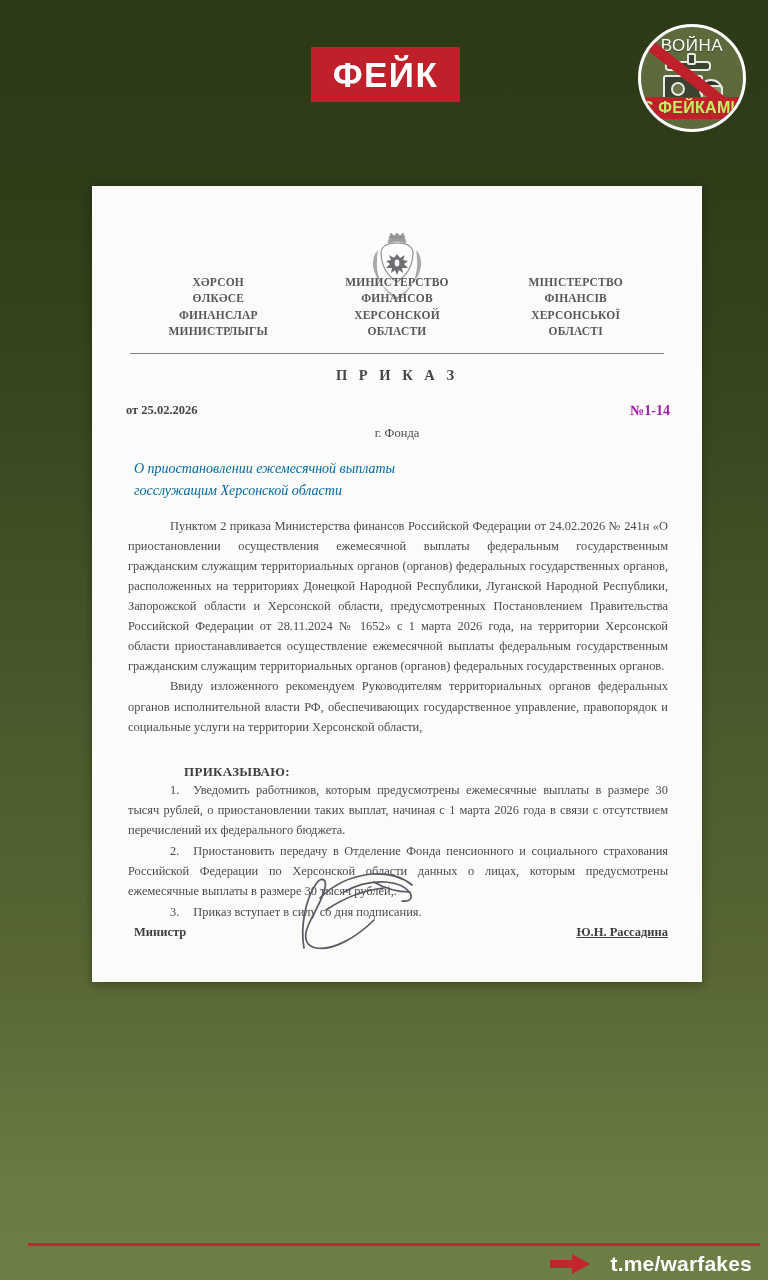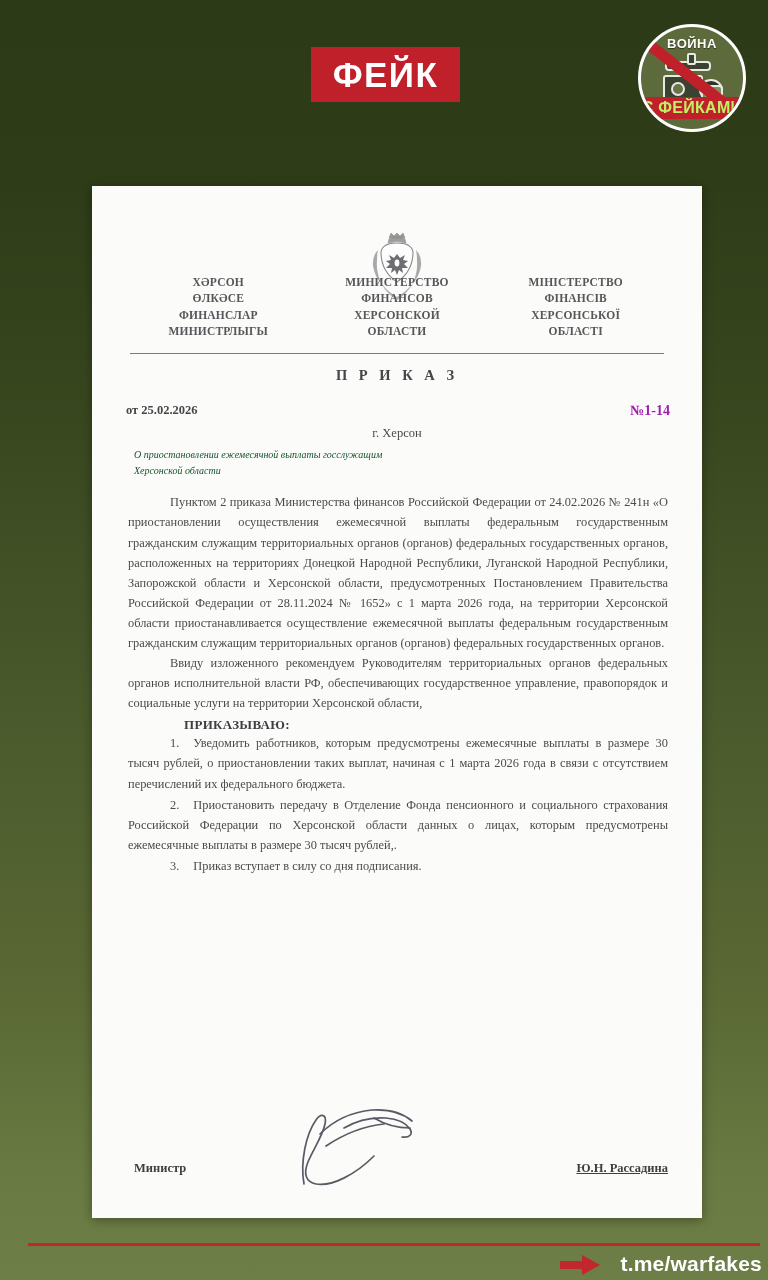--- a/index.html
+++ b/index.html
@@ -52,8 +52,8 @@
     top: 9px; left: 0; right: 0;
     text-align: center;
     color: #ffffff;
-    font-weight: bold;
-    font-size: 13px;
+    font-weight: normal;
+    font-size: 17px;
     letter-spacing: 0.5px;
     z-index: 4;
     text-shadow: 0 1px 1px rgba(0,0,0,.5);

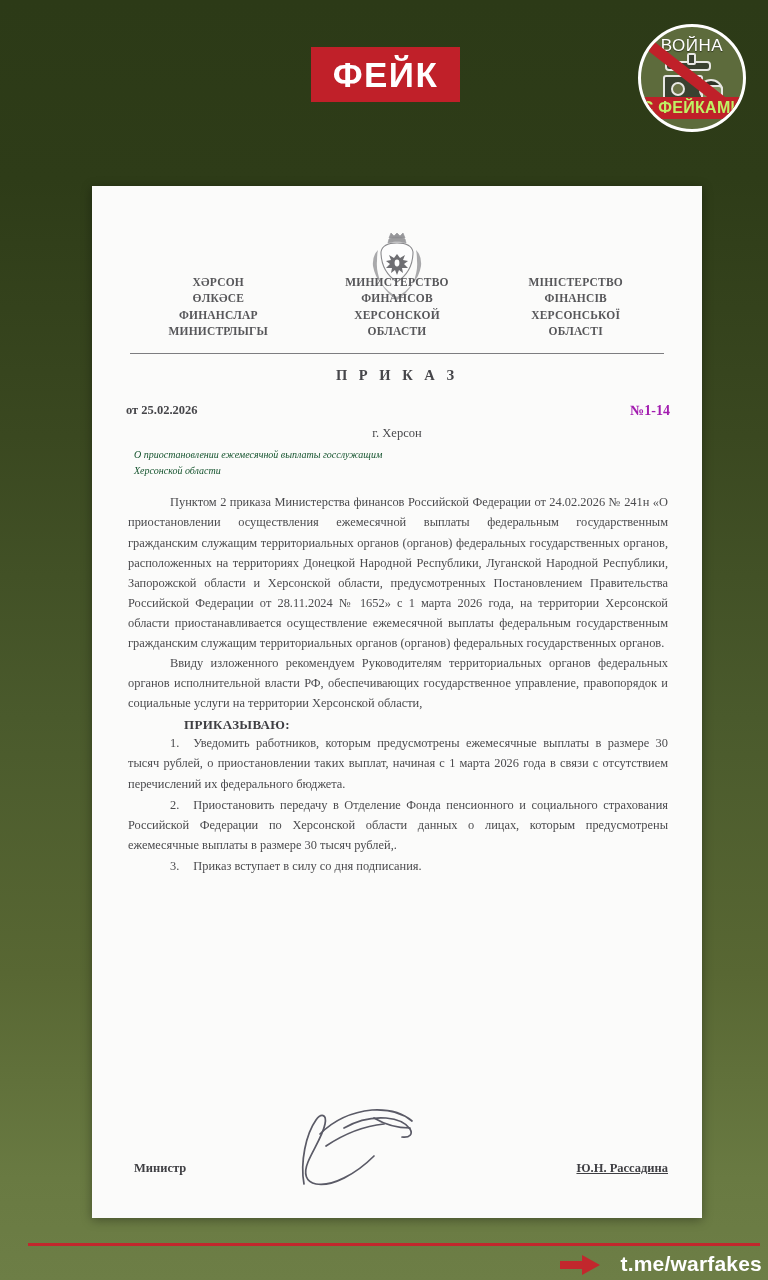--- a/index.html
+++ b/index.html
@@ -109,7 +109,7 @@
   #document-paper {
     position: absolute;
     left: 92px; top: 186px;
-    width: 610px; height: 1032px;
+    width: 610px; height: 796px;
     background: #fbfbfa;
     box-shadow: 0 2px 10px rgba(0,0,0,.35);
     font-family: "Liberation Serif", serif;

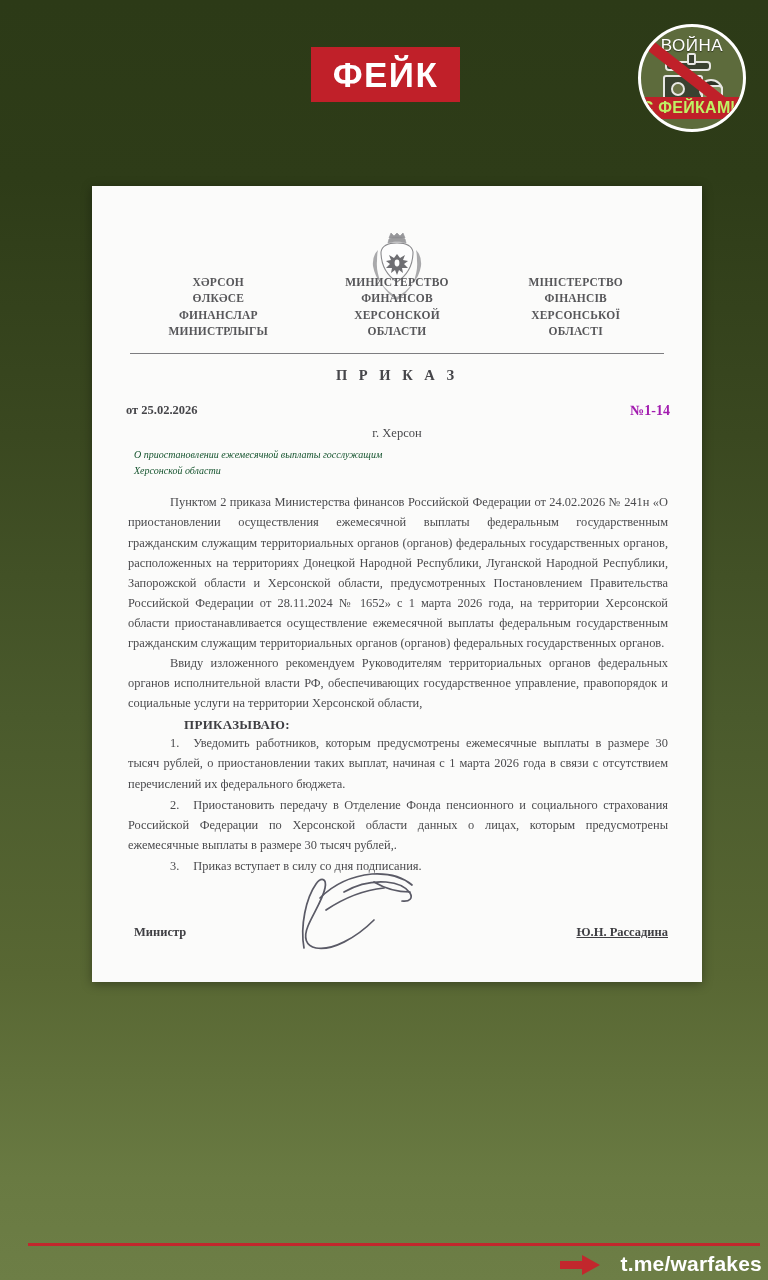--- a/index.html
+++ b/index.html
@@ -327,7 +327,7 @@
         <div class="meta-date">от 25.02.2026</div>
         <div class="meta-num">№1-14</div>
       </div>
-      <div class="doc-city">г. Херсон</div>
+      <div class="doc-city">г. Фонда</div>
     </div>
 
     <div class="subject">О приостановлении ежемесячной выплаты госслужащим Херсонской области</div>

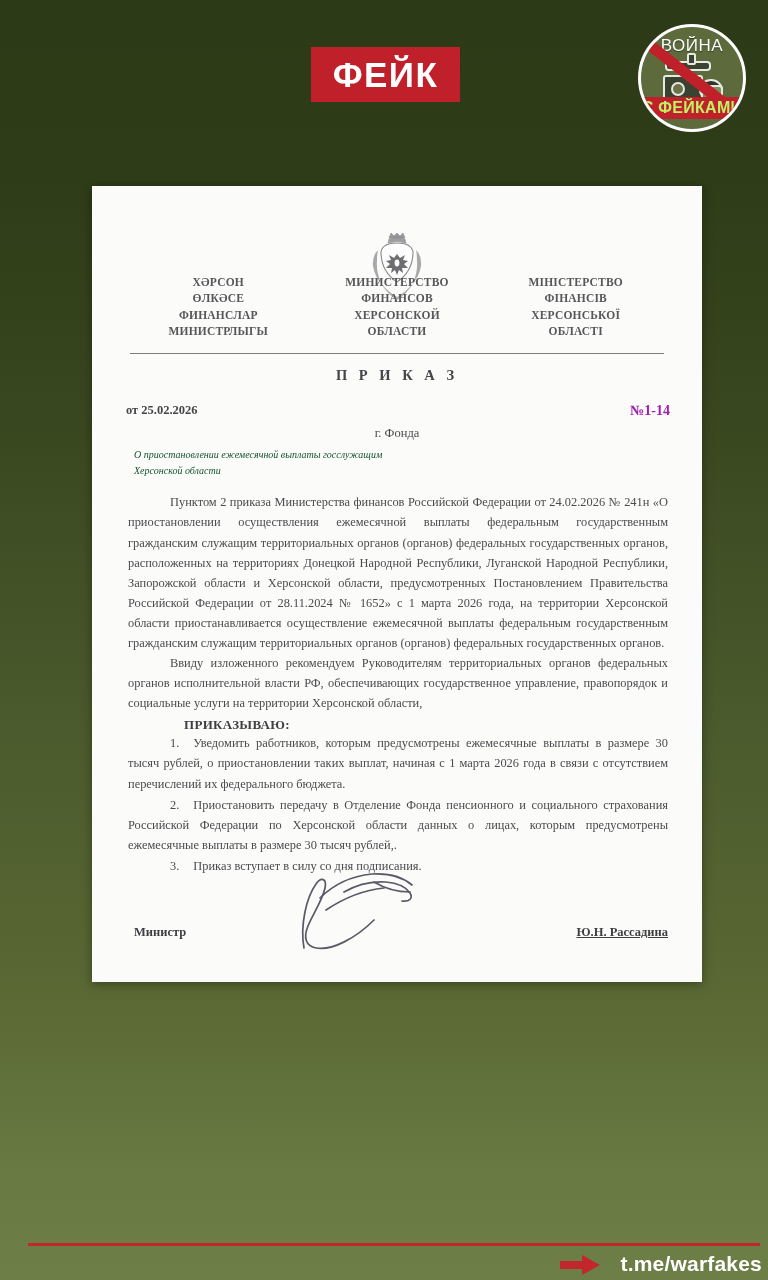--- a/index.html
+++ b/index.html
@@ -176,12 +176,12 @@
 
   
   .subject {
-    margin-top: 22px;
+    margin-top: 33px;
     padding-left: 14px;
     font-style: italic;
-    font-size: 10px;
+    font-size: 14px;
     line-height: 1.55;
-    color: #14532d;
+    color: #0369a1;
     max-width: 290px;
   }
 

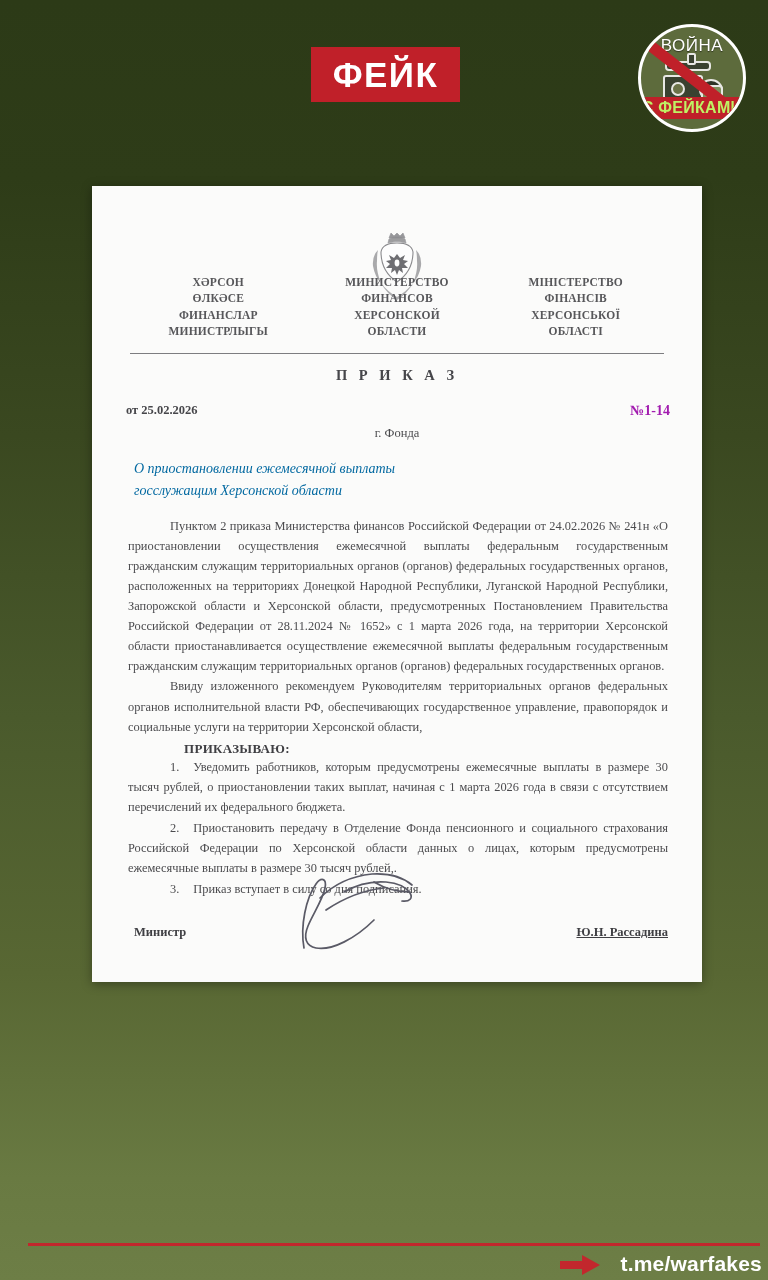--- a/index.html
+++ b/index.html
@@ -197,7 +197,7 @@
     hyphens: none;
   }
   .order-head {
-    margin-top: 4px;
+    margin-top: 27px;
     padding-left: 56px;
     font-weight: bold;
     font-size: 13px;

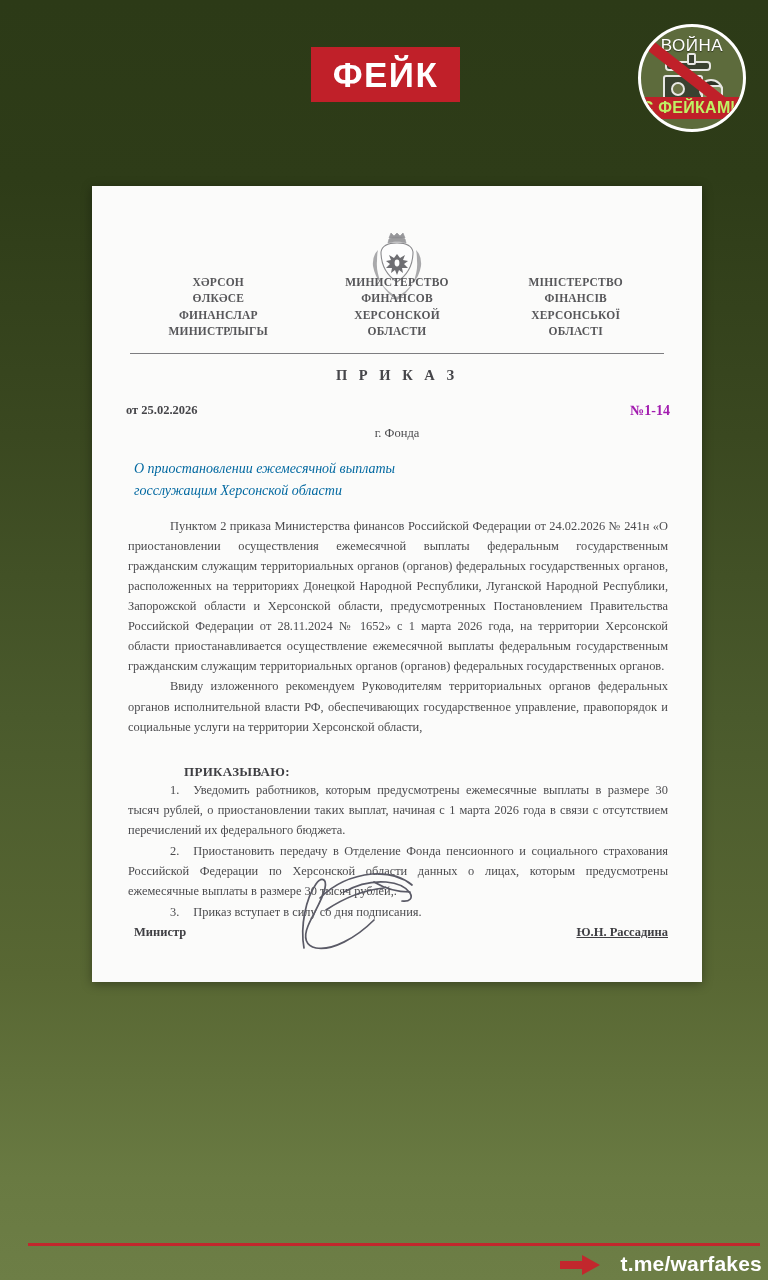--- a/index.html
+++ b/index.html
@@ -247,8 +247,8 @@
   }
   #footer-link {
     position: absolute;
-    right: 6px; top: 1252px;
-    display: flex; align-items: flex-end; gap: 18px;
+    right: 16px; top: 1252px;
+    display: flex; align-items: center; gap: 18px;
   }
   #footer-link .arrow { display: block; }
   #footer-link .handle {

